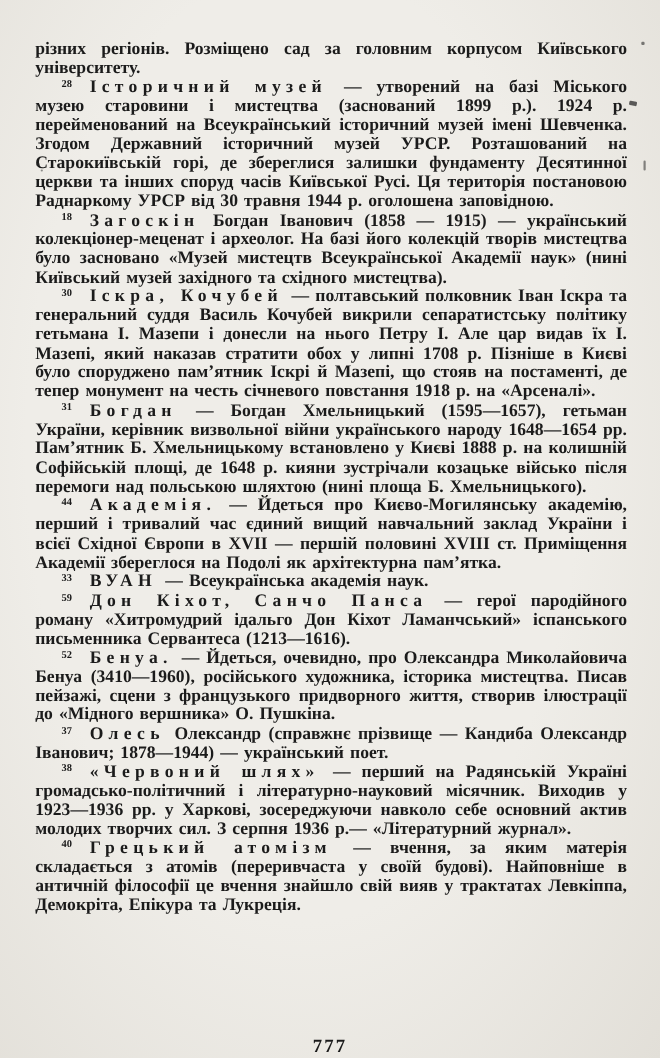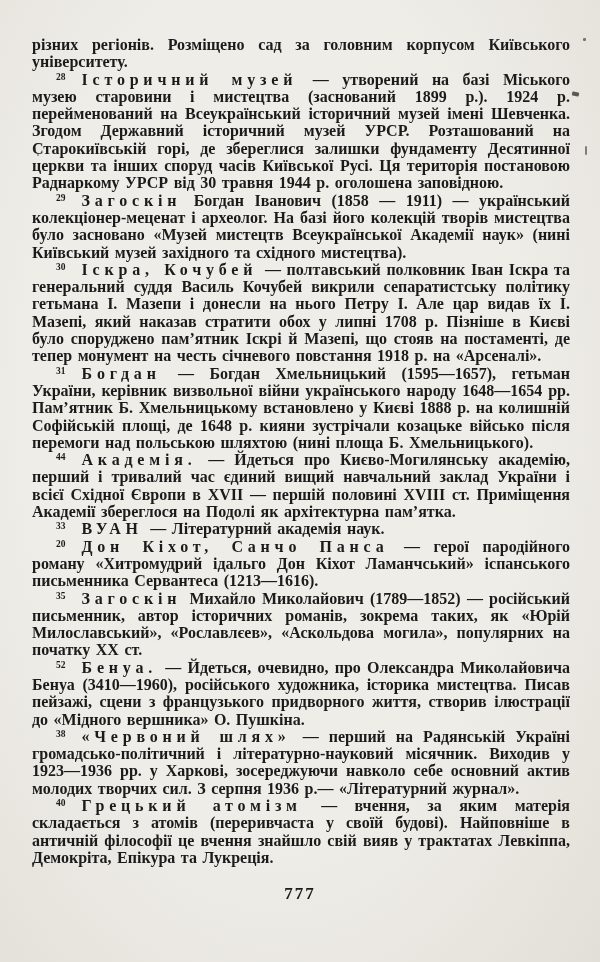--- a/index.html
+++ b/index.html
@@ -70,7 +70,7 @@
 
   <p class="para"><sup class="fn">28</sup><span class="term">Історичний музей</span> <span class="fn-text">— утворений на базі Міського музею старовини і мистецтва (заснований 1899 р.). 1924 р. перейменований на Всеукраїнський історичний музей імені Шевченка. Згодом Державний історичний музей УРСР. Розташований на Старокиївській горі, де збереглися залишки фундаменту Десятинної церкви та інших споруд часів Київської Русі. Ця територія постановою Раднаркому УРСР від 30 травня 1944 р. оголошена заповідною.</span></p>
 
-  <p class="para"><sup class="fn">29</sup><span class="term">Загоскін</span> <span class="fn-text">Богдан Іванович (1858 — 1911) — український колекціонер-меценат і археолог. На базі його колекцій творів мистецтва було засновано «Музей мистецтв Всеукраїнської Академії наук» (нині Київський музей західного та східного мистецтва).</span></p>
+  <p class="para"><sup class="fn">18</sup><span class="term">Загоскін</span> <span class="fn-text">Богдан Іванович (1858 — 1911) — український колекціонер-меценат і археолог. На базі його колекцій творів мистецтва було засновано «Музей мистецтв Всеукраїнської Академії наук» (нині Київський музей західного та східного мистецтва).</span></p>
 
   <p class="para"><sup class="fn">30</sup><span class="term">Іскра, Кочубей</span> <span class="fn-text">— полтавський полковник Іван Іскра та генеральний суддя Василь Кочубей викрили сепаратистську політику гетьмана І. Мазепи і донесли на нього Петру І. Але цар видав їх І. Мазепі, який наказав стратити обох у липні 1708 р. Пізніше в Києві було споруджено пам’ятник Іскрі й Мазепі, що стояв на постаменті, де тепер монумент на честь січневого повстання 1918 р. на «Арсеналі».</span></p>
 

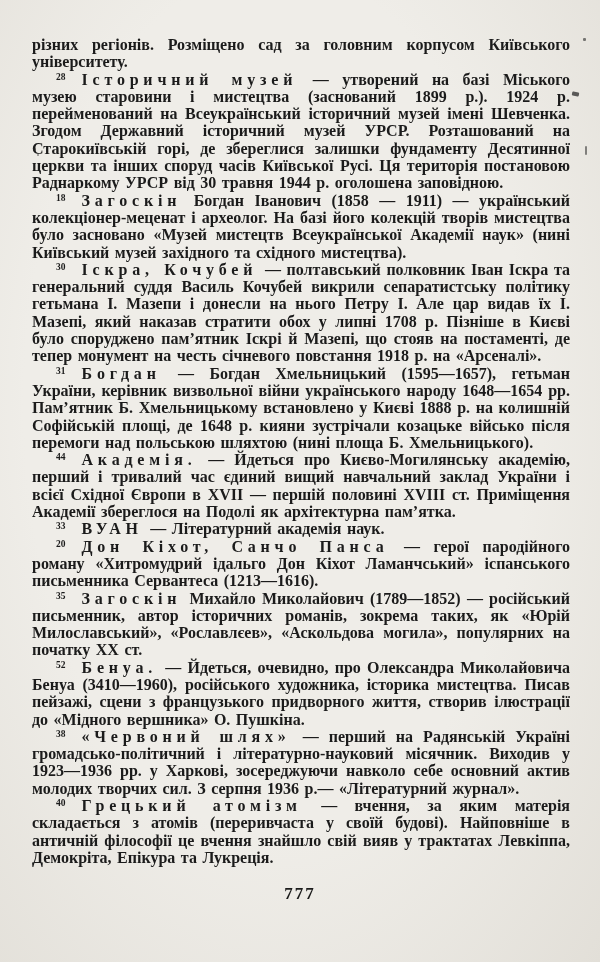--- a/index.html
+++ b/index.html
@@ -70,7 +70,7 @@
 
   <p class="para"><sup class="fn">28</sup><span class="term">Історичний музей</span> <span class="fn-text">— утворений на базі Міського музею старовини і мистецтва (заснований 1899 р.). 1924 р. перейменований на Всеукраїнський історичний музей імені Шевченка. Згодом Державний історичний музей УРСР. Розташований на Старокиївській горі, де збереглися залишки фундаменту Десятинної церкви та інших споруд часів Київської Русі. Ця територія постановою Раднаркому УРСР від 30 травня 1944 р. оголошена заповідною.</span></p>
 
-  <p class="para"><sup class="fn">18</sup><span class="term">Загоскін</span> <span class="fn-text">Богдан Іванович (1858 — 1911) — український колекціонер-меценат і археолог. На базі його колекцій творів мистецтва було засновано «Музей мистецтв Всеукраїнської Академії наук» (нині Київський музей західного та східного мистецтва).</span></p>
+  <p class="para"><sup class="fn">18</sup><span class="term">Загоскін</span> <span class="fn-text">Богдан Іванович (1858 — 1915) — український колекціонер-меценат і археолог. На базі його колекцій творів мистецтва було засновано «Музей мистецтв Всеукраїнської Академії наук» (нині Київський музей західного та східного мистецтва).</span></p>
 
   <p class="para"><sup class="fn">30</sup><span class="term">Іскра, Кочубей</span> <span class="fn-text">— полтавський полковник Іван Іскра та генеральний суддя Василь Кочубей викрили сепаратистську політику гетьмана І. Мазепи і донесли на нього Петру І. Але цар видав їх І. Мазепі, який наказав стратити обох у липні 1708 р. Пізніше в Києві було споруджено пам’ятник Іскрі й Мазепі, що стояв на постаменті, де тепер монумент на честь січневого повстання 1918 р. на «Арсеналі».</span></p>
 

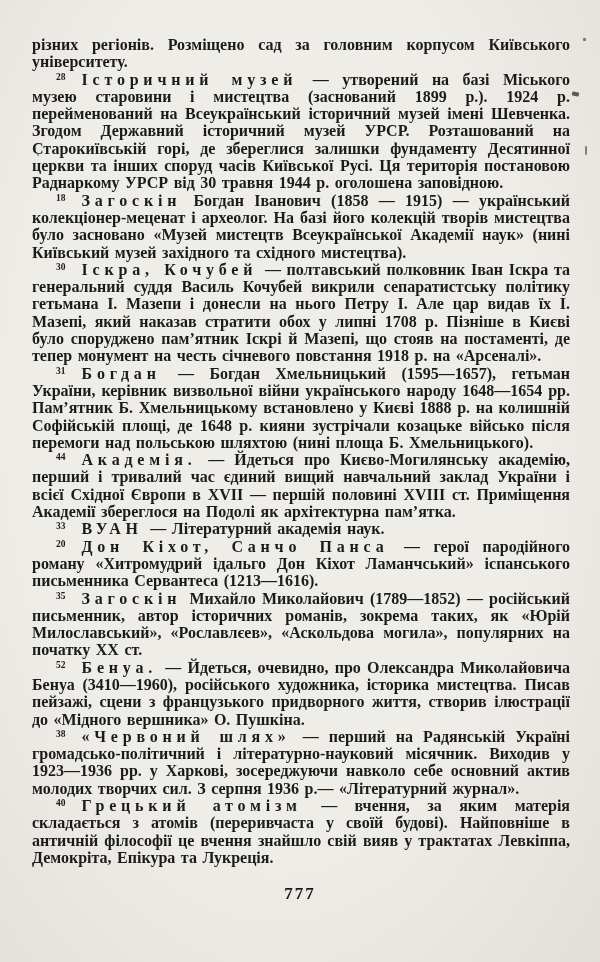--- a/index.html
+++ b/index.html
@@ -78,7 +78,7 @@
 
   <p class="para"><sup class="fn">44</sup><span class="term">Академія.</span> <span class="fn-text">— Йдеться про Києво-Могилянську академію, перший і тривалий час єдиний вищий навчальний заклад України і всієї Східної Європи в XVII — першій половині XVIII ст. Приміщення Академії збереглося на Подолі як архітектурна пам’ятка.</span></p>
 
-  <p class="para"><sup class="fn">33</sup><span class="term">ВУАН</span> <span class="fn-text">— Літературний академія наук.</span></p>
+  <p class="para"><sup class="fn">33</sup><span class="term">ВУАН</span> <span class="fn-text">— Всеукраїнська академія наук.</span></p>
 
   <p class="para"><sup class="fn">20</sup><span class="term">Дон Кіхот, Санчо Панса</span> <span class="fn-text">— герої пародійного роману «Хитромудрий ідальго Дон Кіхот Ламанчський» іспанського письменника Сервантеса (1213—1616).</span></p>
 

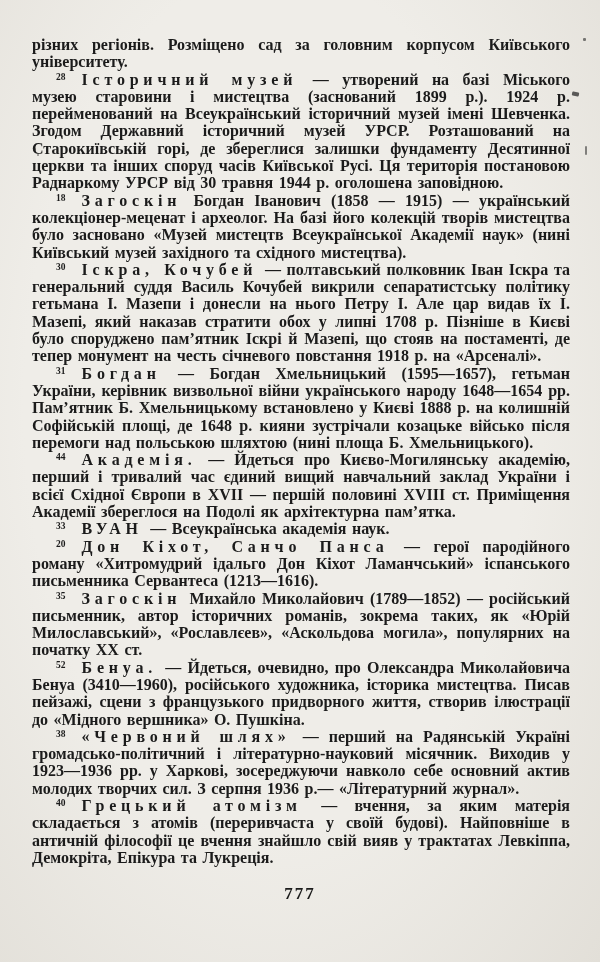--- a/index.html
+++ b/index.html
@@ -80,7 +80,7 @@
 
   <p class="para"><sup class="fn">33</sup><span class="term">ВУАН</span> <span class="fn-text">— Всеукраїнська академія наук.</span></p>
 
-  <p class="para"><sup class="fn">20</sup><span class="term">Дон Кіхот, Санчо Панса</span> <span class="fn-text">— герої пародійного роману «Хитромудрий ідальго Дон Кіхот Ламанчський» іспанського письменника Сервантеса (1213—1616).</span></p>
+  <p class="para"><sup class="fn">59</sup><span class="term">Дон Кіхот, Санчо Панса</span> <span class="fn-text">— герої пародійного роману «Хитромудрий ідальго Дон Кіхот Ламанчський» іспанського письменника Сервантеса (1213—1616).</span></p>
 
   <p class="para"><sup class="fn">35</sup><span class="term">Загоскін</span> <span class="fn-text">Михайло Миколайович (1789—1852) — російський письменник, автор історичних романів, зокрема таких, як «Юрій Милославський», «Рославлєев», «Аскольдова могила», популярних на початку XX ст.</span></p>
 

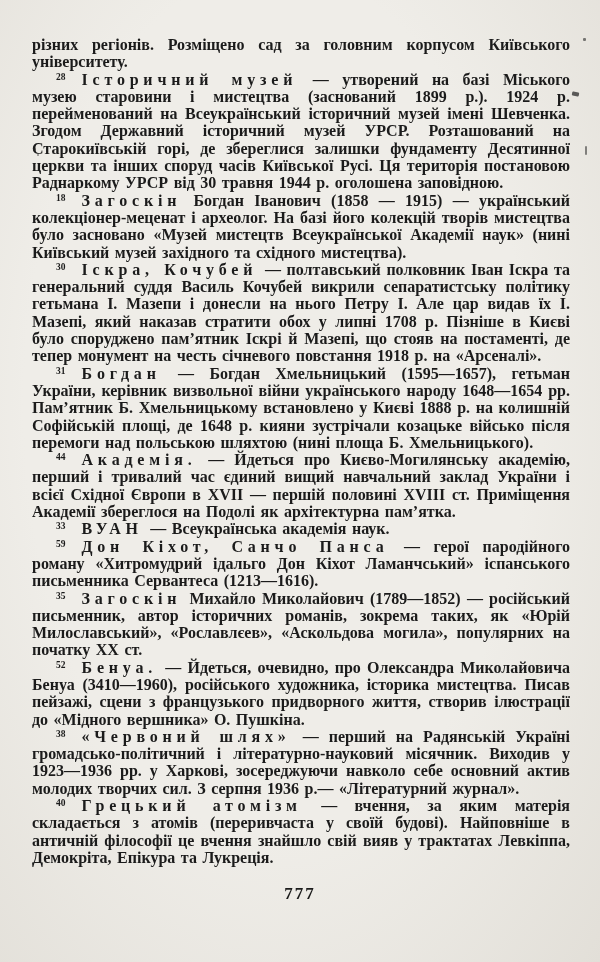--- a/index.html
+++ b/index.html
@@ -82,7 +82,6 @@
 
   <p class="para"><sup class="fn">59</sup><span class="term">Дон Кіхот, Санчо Панса</span> <span class="fn-text">— герої пародійного роману «Хитромудрий ідальго Дон Кіхот Ламанчський» іспанського письменника Сервантеса (1213—1616).</span></p>
 
-  <p class="para"><sup class="fn">35</sup><span class="term">Загоскін</span> <span class="fn-text">Михайло Миколайович (1789—1852) — російський письменник, автор історичних романів, зокрема таких, як «Юрій Милославський», «Рославлєев», «Аскольдова могила», популярних на початку XX ст.</span></p>
 
   <p class="para"><sup class="fn">52</sup><span class="term">Бенуа.</span> <span class="fn-text">— Йдеться, очевидно, про Олександра Миколайовича Бенуа (3410—1960), російського художника, історика мистецтва. Писав пейзажі, сцени з французького придворного життя, створив ілюстрації до «Мідного вершника» О. Пушкіна.</span></p>
 

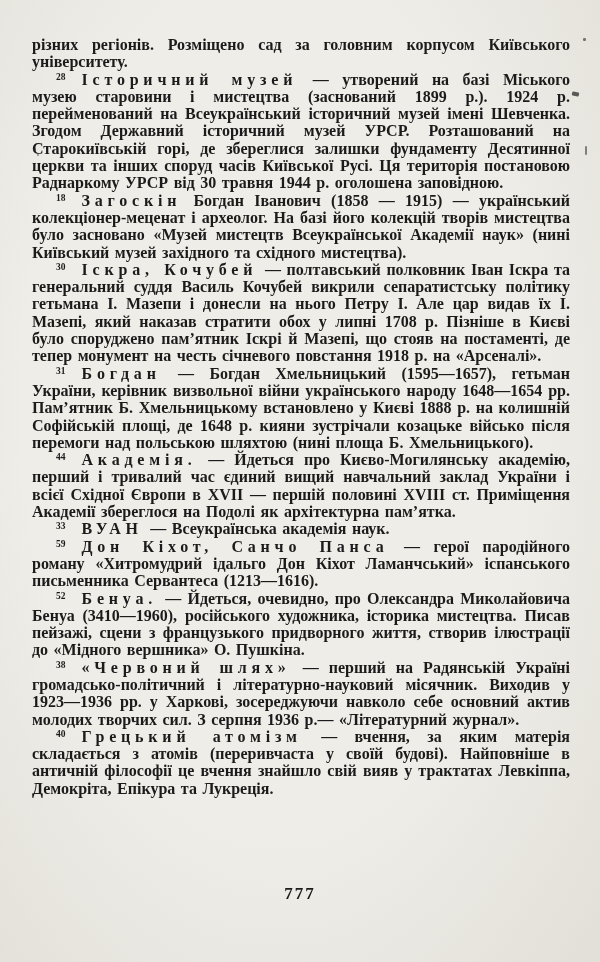--- a/index.html
+++ b/index.html
@@ -85,6 +85,7 @@
 
   <p class="para"><sup class="fn">52</sup><span class="term">Бенуа.</span> <span class="fn-text">— Йдеться, очевидно, про Олександра Миколайовича Бенуа (3410—1960), російського художника, історика мистецтва. Писав пейзажі, сцени з французького придворного життя, створив ілюстрації до «Мідного вершника» О. Пушкіна.</span></p>
 
+  <p class="para"><sup class="fn">37</sup><span class="term">Олесь</span> <span class="fn-text">Олександр (справжнє прізвище — Кандиба Олександр Іванович; 1878—1944) — український поет.</span></p>
 
   <p class="para"><sup class="fn">38</sup><span class="term">«Червоний шлях»</span> <span class="fn-text">— перший на Радянській Україні громадсько-політичний і літературно-науковий місячник. Виходив у 1923—1936 рр. у Харкові, зосереджуючи навколо себе основний актив молодих творчих сил. З серпня 1936 р.— «Літературний журнал».</span></p>
 

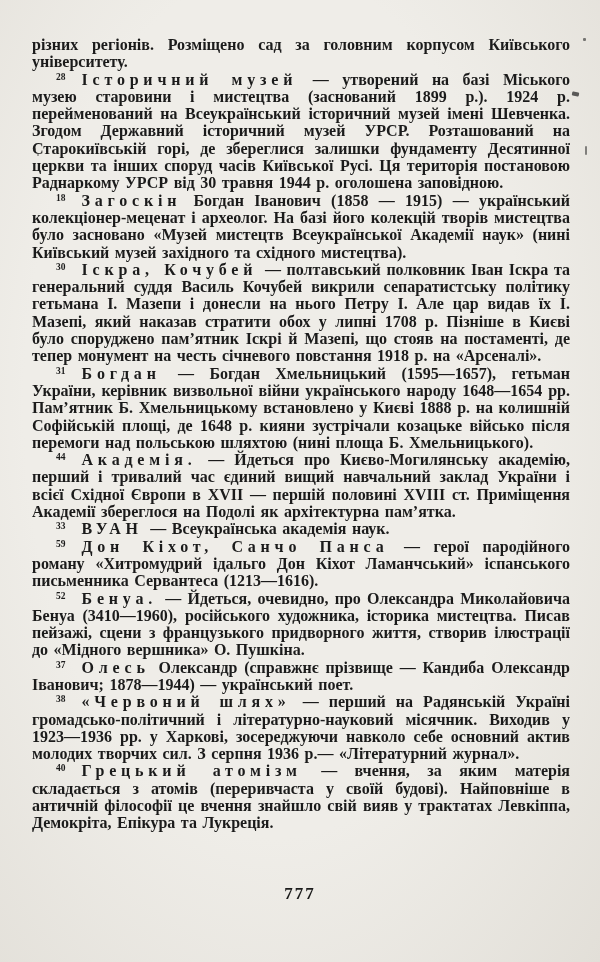--- a/index.html
+++ b/index.html
@@ -44,7 +44,7 @@
   }
   .fn-text{}
   .footer{
-    position:absolute;left:0;top:884px;width:600px;
+    position:absolute;left:0;top:941px;width:600px;
     text-align:center;
   }
   .page-number{

